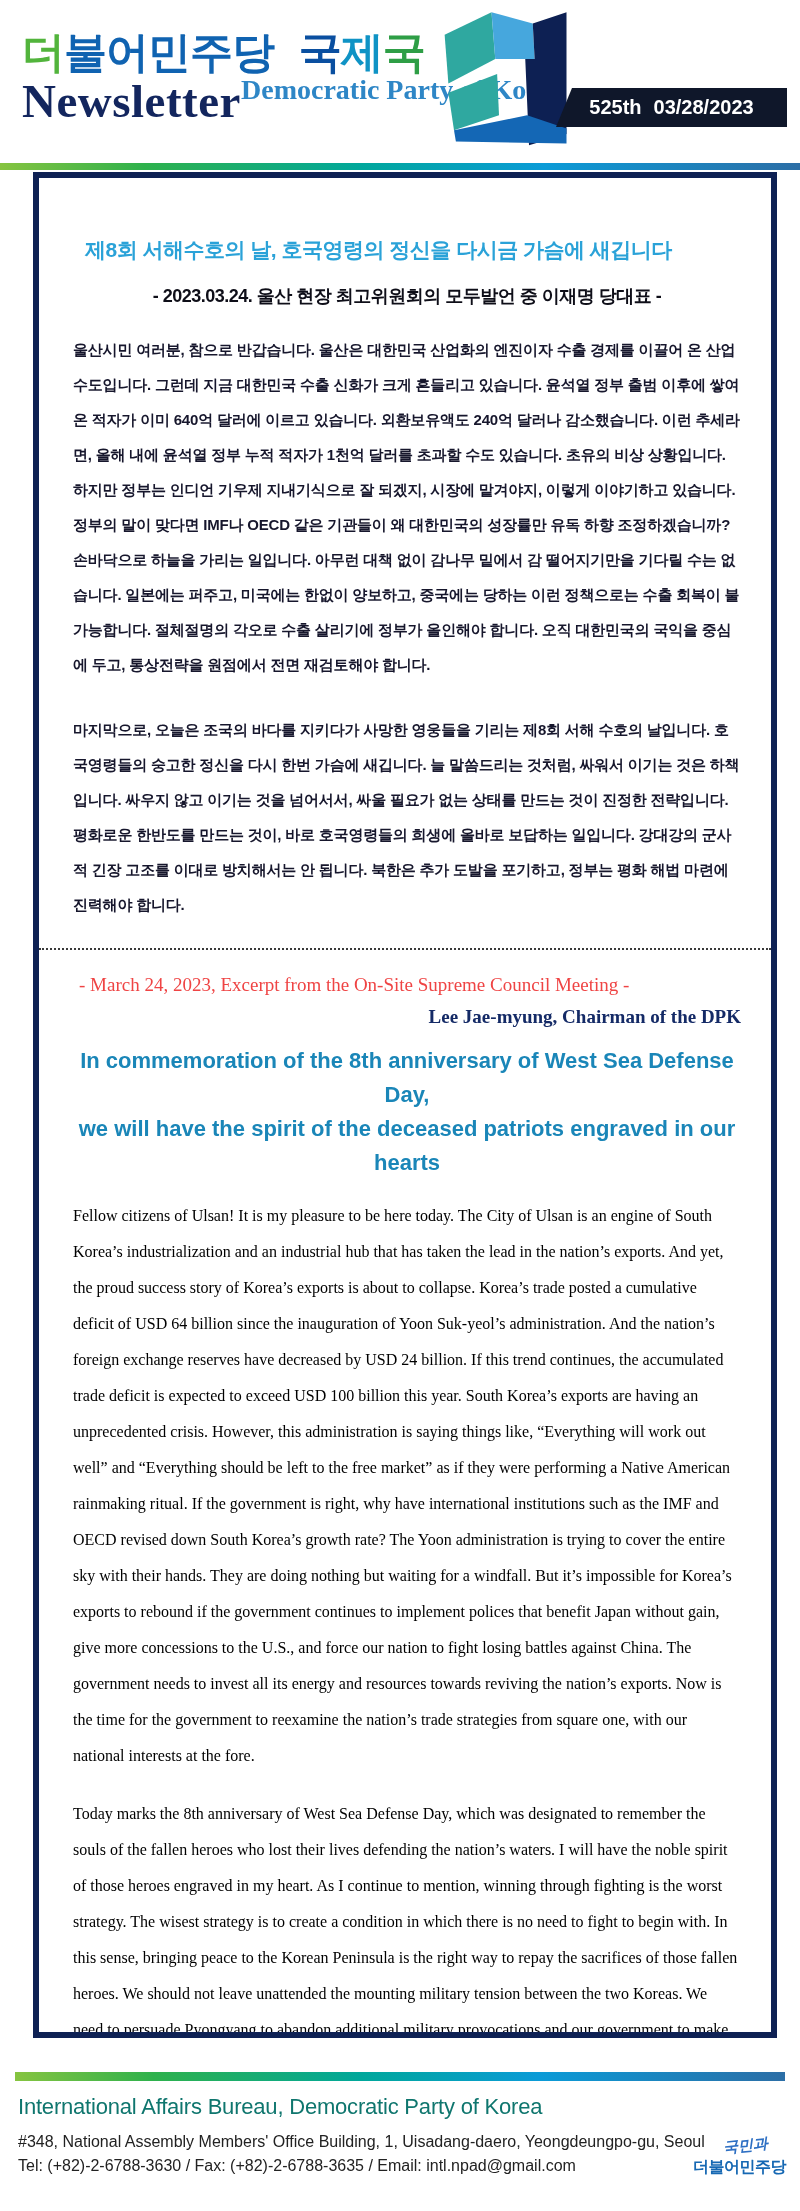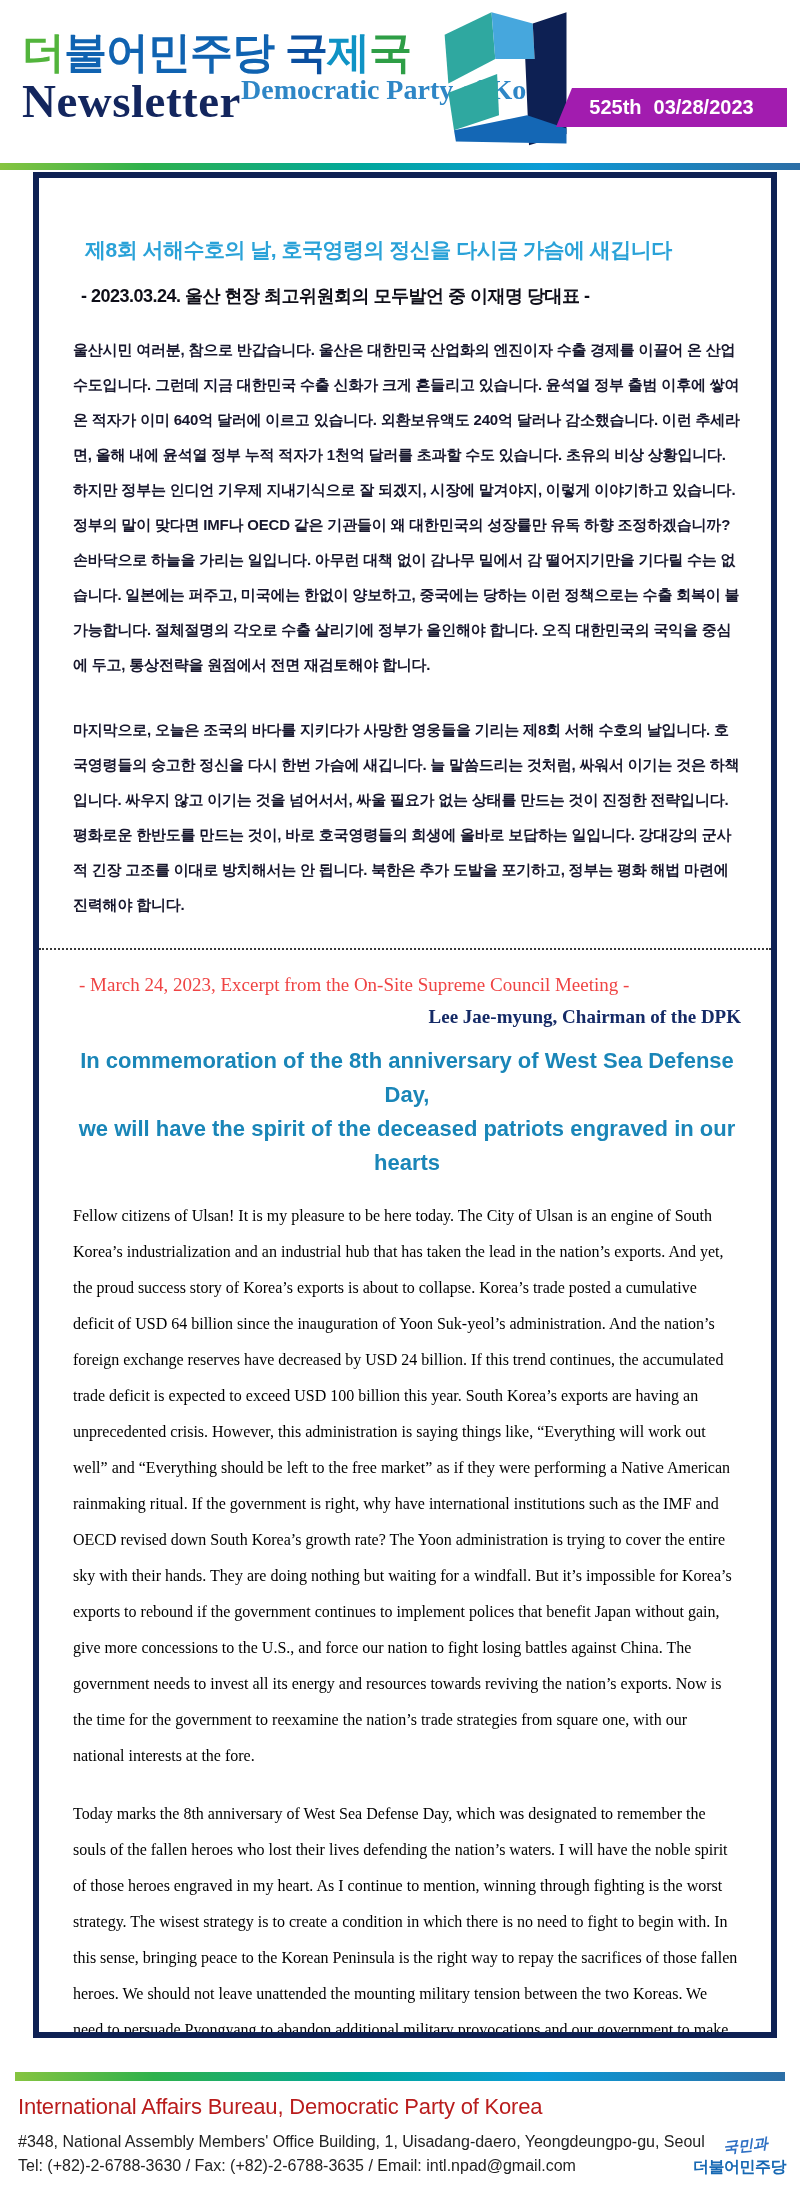--- a/index.html
+++ b/index.html
@@ -13,7 +13,7 @@
   .header { position:absolute; left:0; top:0; width:800px; height:172px; background:#fff; }
   .brand-kr {
     position:absolute; left:22px; top:24px;
-    font-size:43px; font-weight:800; letter-spacing:-1px; white-space:nowrap;
+    font-size:43px; font-weight:800; letter-spacing:-1px; white-space:nowrap;font-family:Liberation Mono, monospace;
   }
   .brand-kr .c1 { color:#52b43c; }
   .brand-kr .c2 { color:#1063b1; }

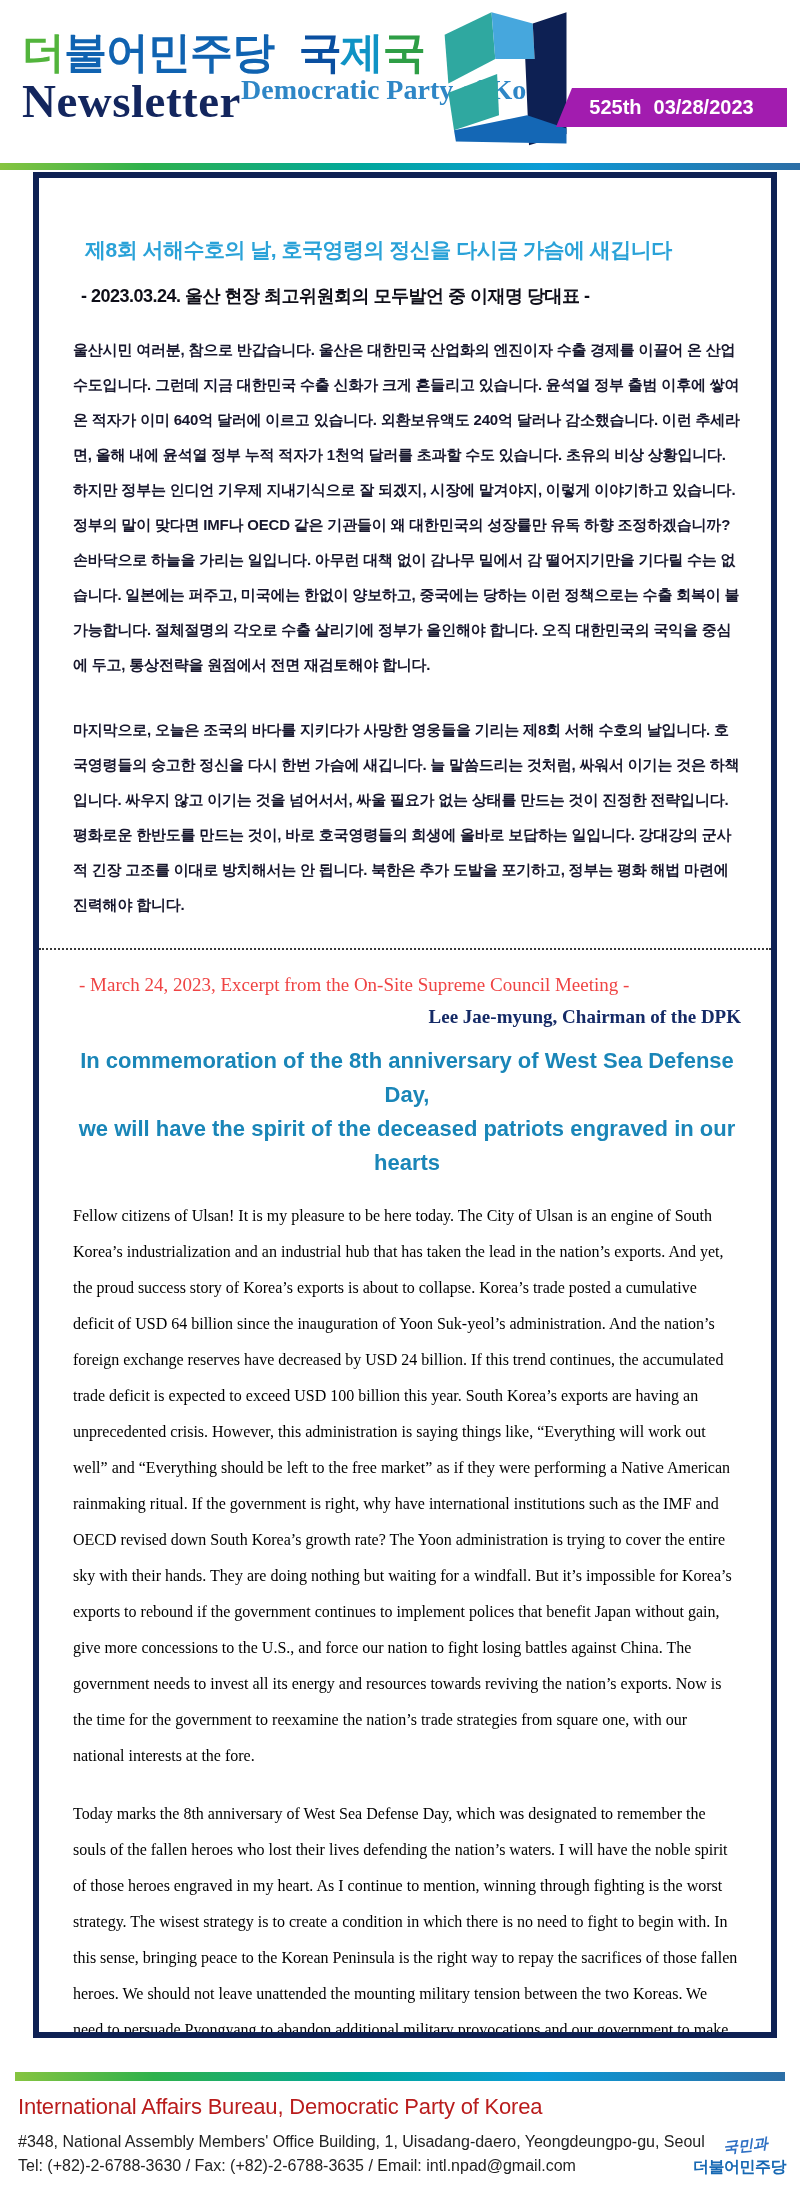--- a/index.html
+++ b/index.html
@@ -32,7 +32,7 @@
   .flag { position:absolute; left:424px; top:0; width:150px; height:150px; }
   .issue-badge {
     position:absolute; left:556px; top:88px; width:231px; height:39px;
-    background:#a21caf; color:#fff; display:flex; align-items:center; justify-content:center;
+    background:#0f172a; color:#fff; display:flex; align-items:center; justify-content:center;
     gap:12px; font-size:20px; font-weight:700;
     clip-path:polygon(16px 0, 100% 0, 100% 100%, 0 100%);
   }

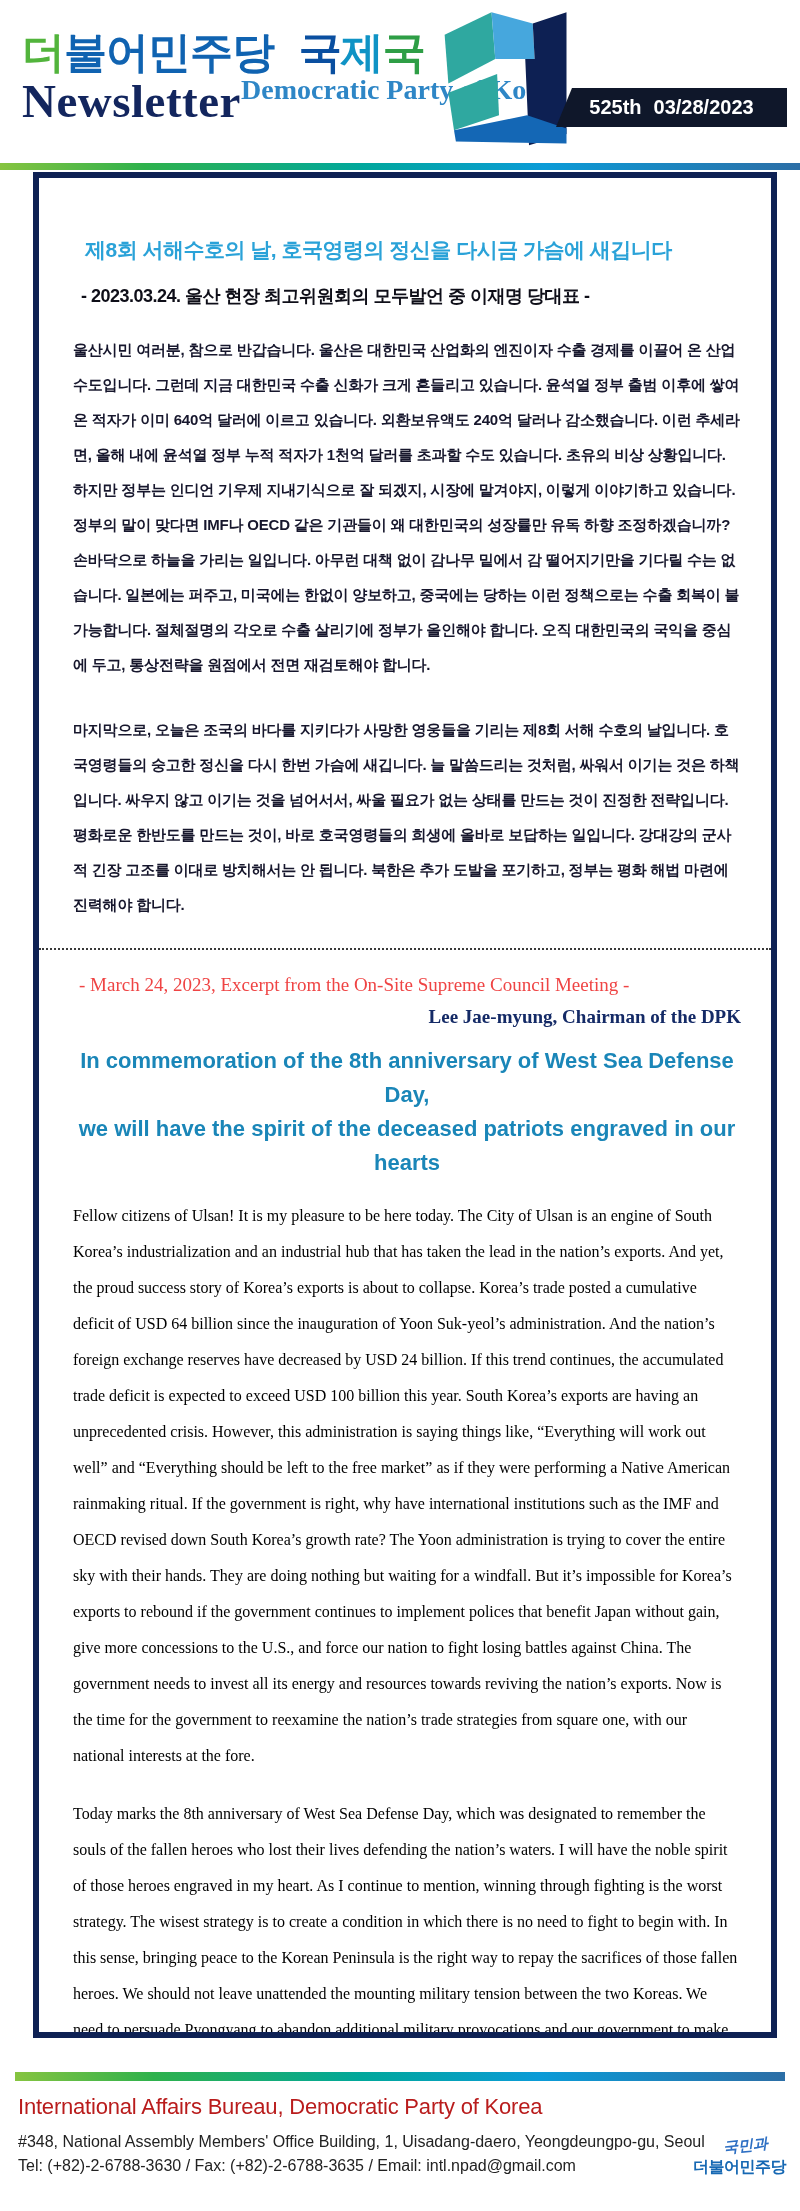--- a/index.html
+++ b/index.html
@@ -52,8 +52,8 @@
     letter-spacing:-0.5px; white-space:nowrap;
   }
   .kr-sub {
-    margin:20px 0 0 8px; font-size:18px; font-weight:700; color:#0e0e18;
-    letter-spacing:-0.5px; white-space:nowrap;
+    margin:20px 0 0 0; font-size:18px; font-weight:700; color:#0e0e18;
+    letter-spacing:-0.5px; white-space:nowrap;text-align:center;
   }
   .kr-body {
     margin:24px 0 0 0; font-size:15px; font-weight:600; color:#16162c;

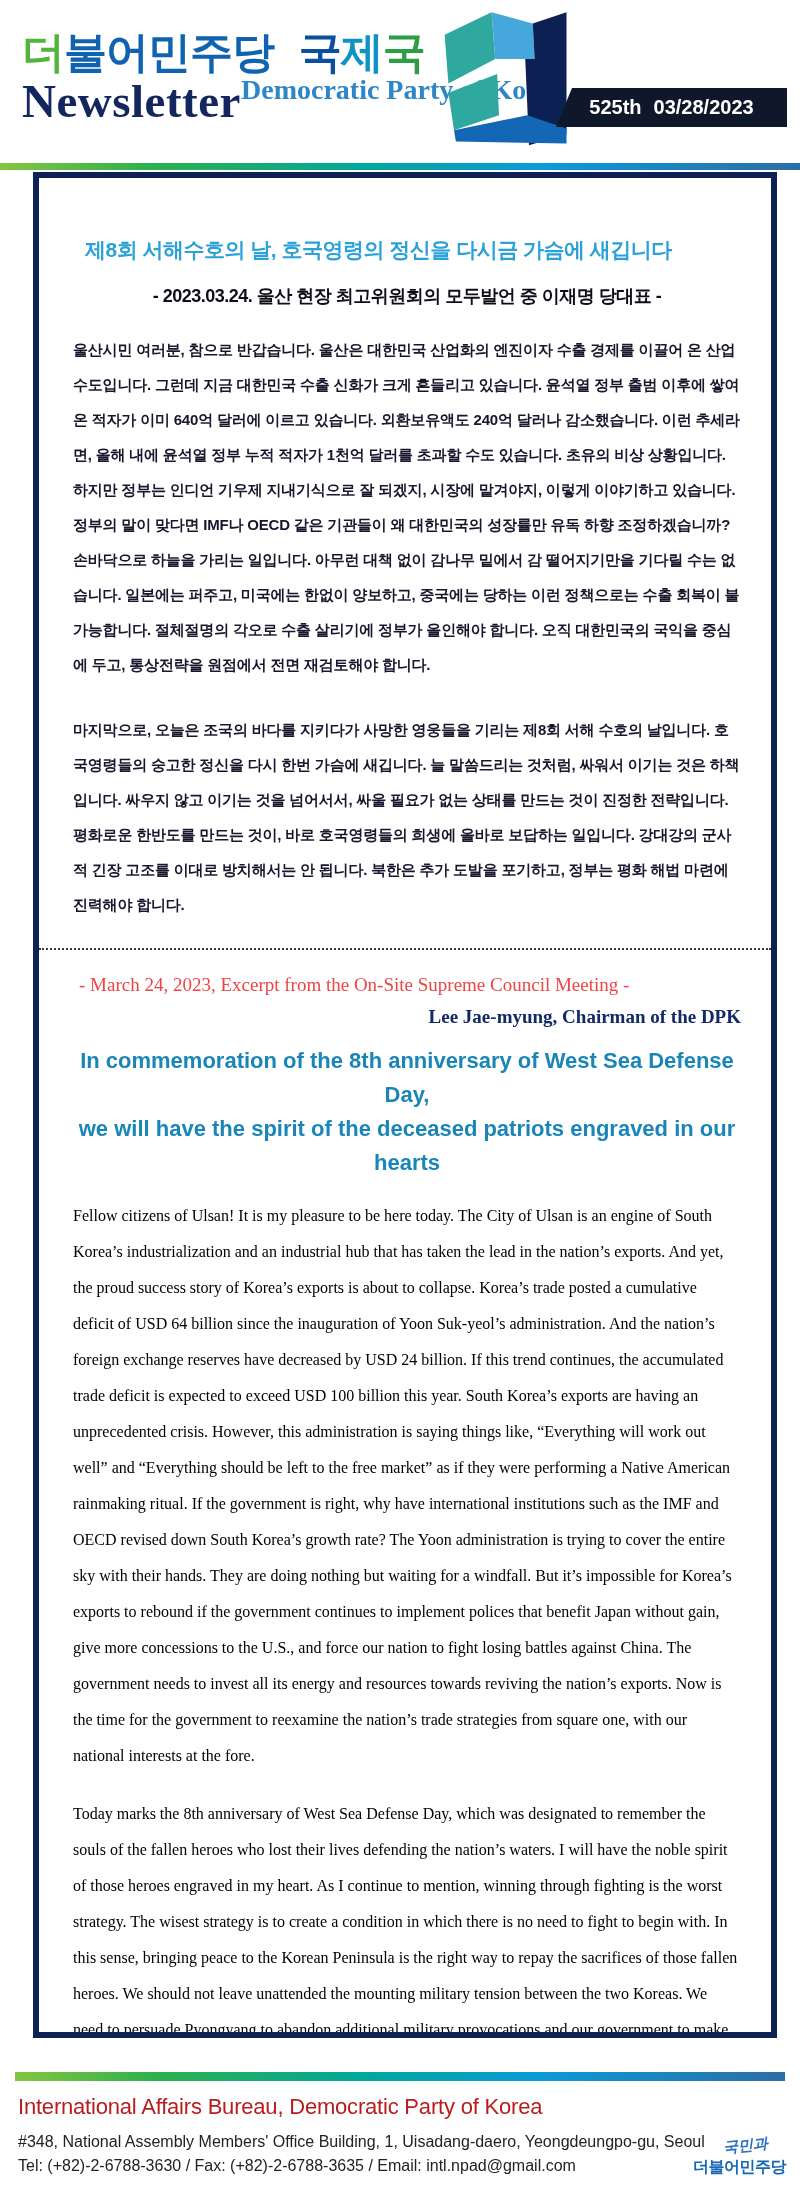--- a/index.html
+++ b/index.html
@@ -88,7 +88,7 @@
     position:absolute; left:15px; top:32px; width:770px; height:9px;
     background:linear-gradient(90deg,#86c440 0%,#2eb14c 18%,#00a79b 45%,#0b9bd7 68%,#2c6ea6 100%);
   }
-  .f-org { position:absolute; left:18px; top:54px; font-size:22px; color:#b91c1c; letter-spacing:-0.2px; }
+  .f-org { position:absolute; left:18px; top:54px; font-size:22px; color:#0f766e; letter-spacing:-0.2px; }
   .f-addr { position:absolute; left:18px; top:93px; font-size:16px; color:#222; }
   .f-contact { position:absolute; left:18px; top:117px; font-size:16px; color:#222; }
   .f-logo { position:absolute; right:14px; top:98px; text-align:right; }

